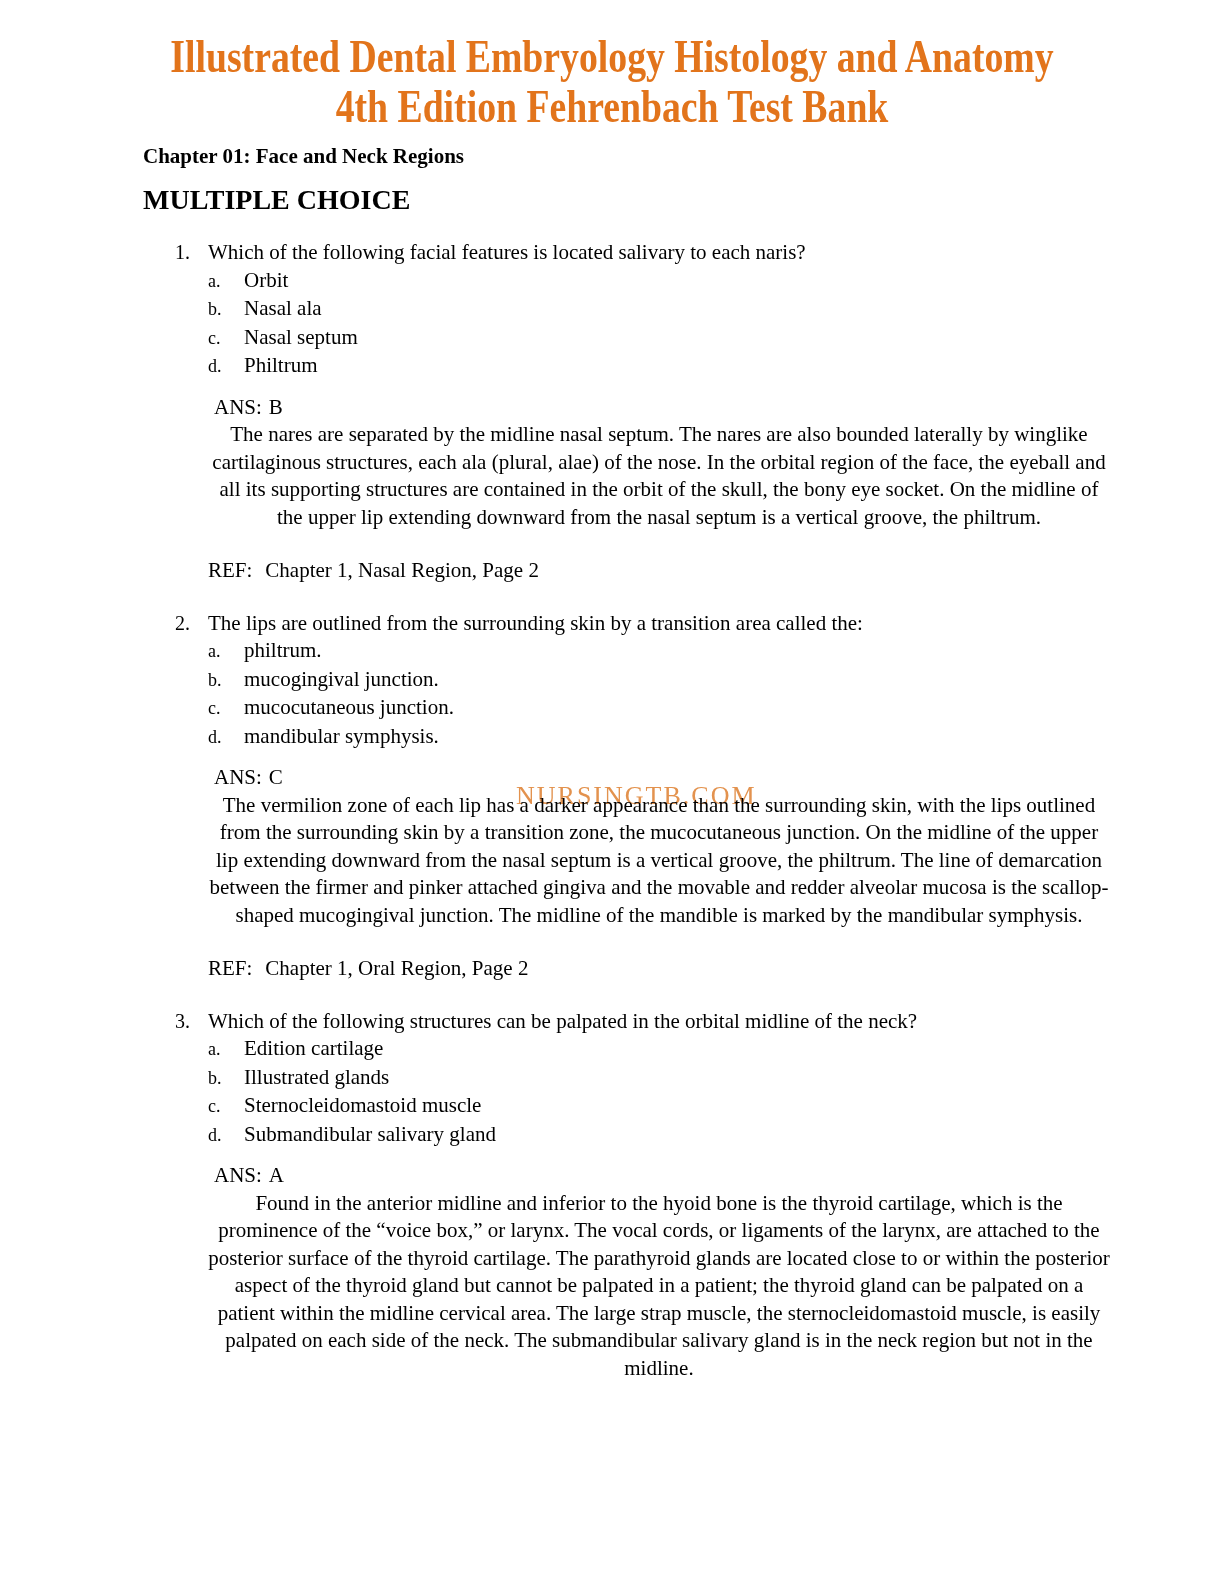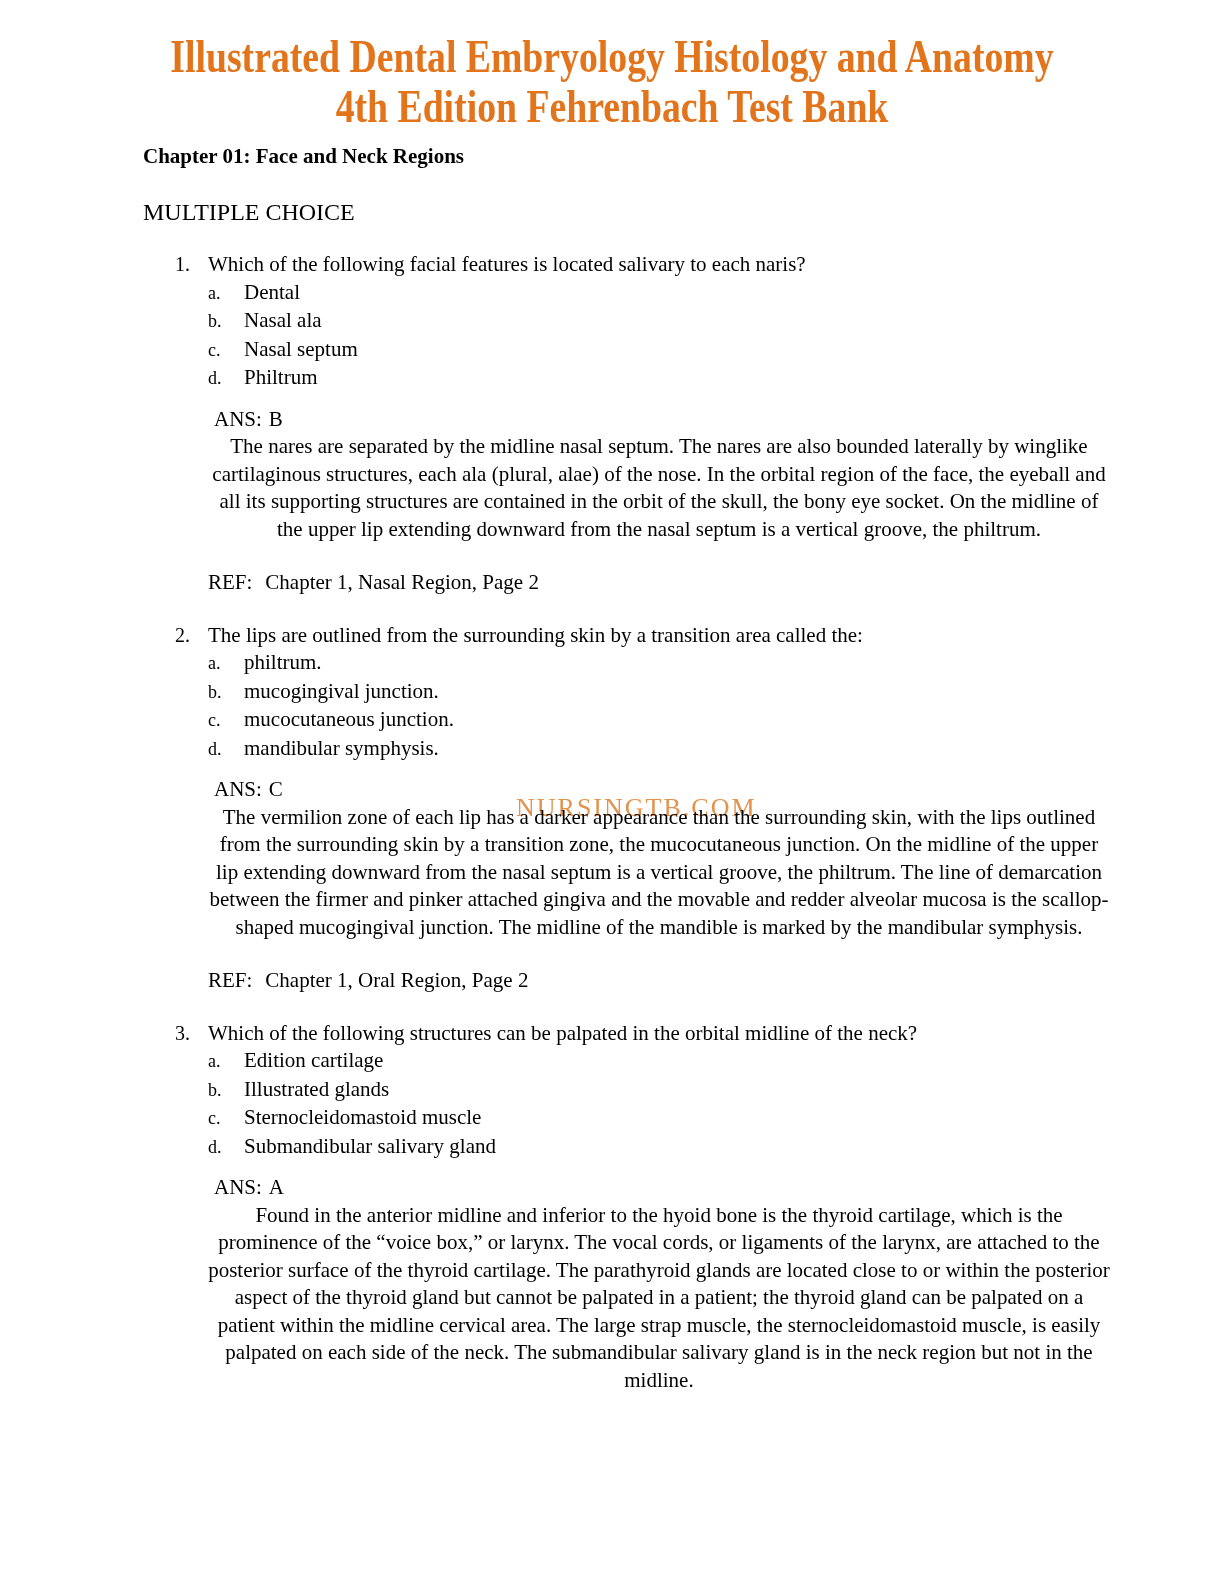--- a/index.html
+++ b/index.html
@@ -31,9 +31,9 @@
     line-height:30px;
   }
   .section {
-    margin:27px 0 0 143px;
-    font-size:24px;
-    font-weight:normal;
+    margin:15px 0 0 143px;
+    font-size:28px;
+    font-weight:bold;
     line-height:28px;
   }
   .question {

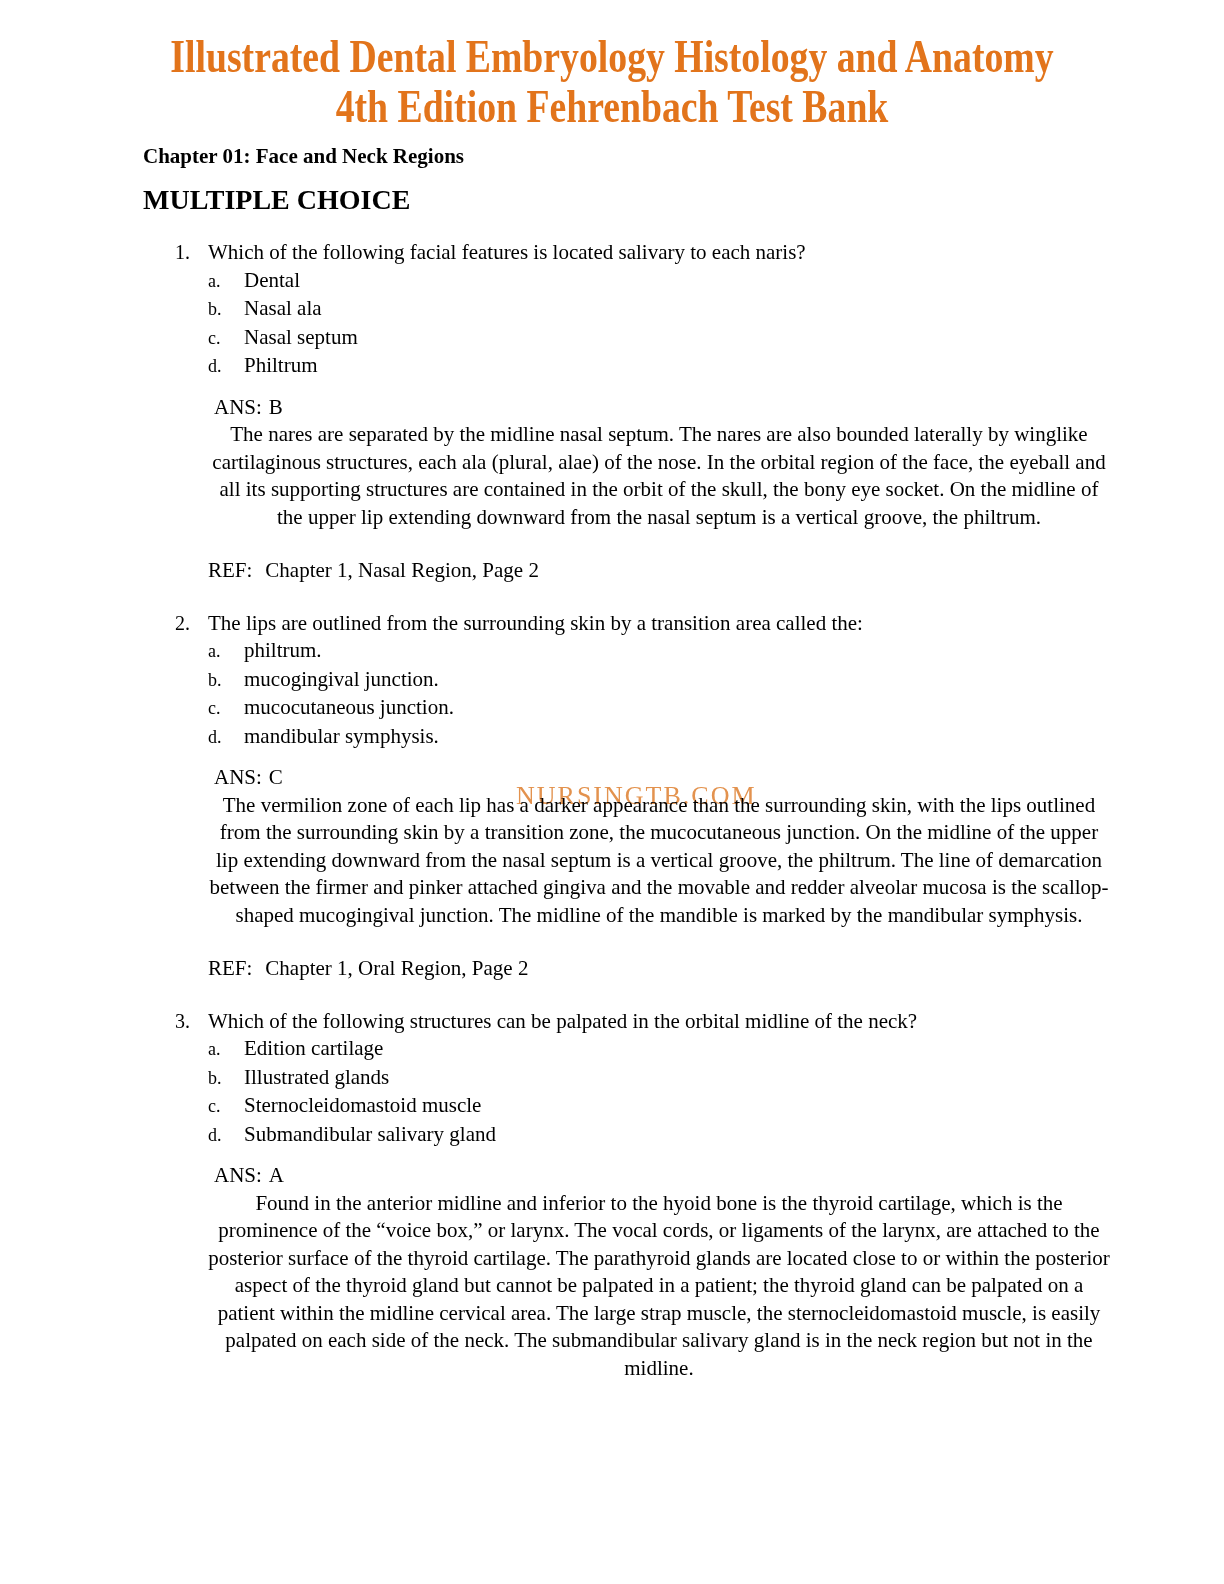--- a/index.html
+++ b/index.html
@@ -109,7 +109,7 @@
         <div class="q-text">Which of the following facial features is located salivary to each naris?</div>
         <div class="opt-row">
           <span class="opt-letter">a.</span>
-          <span class="opt-text">Dental</span>
+          <span class="opt-text">Orbit</span>
         </div>
         <div class="opt-row">
           <span class="opt-letter">b.</span>

